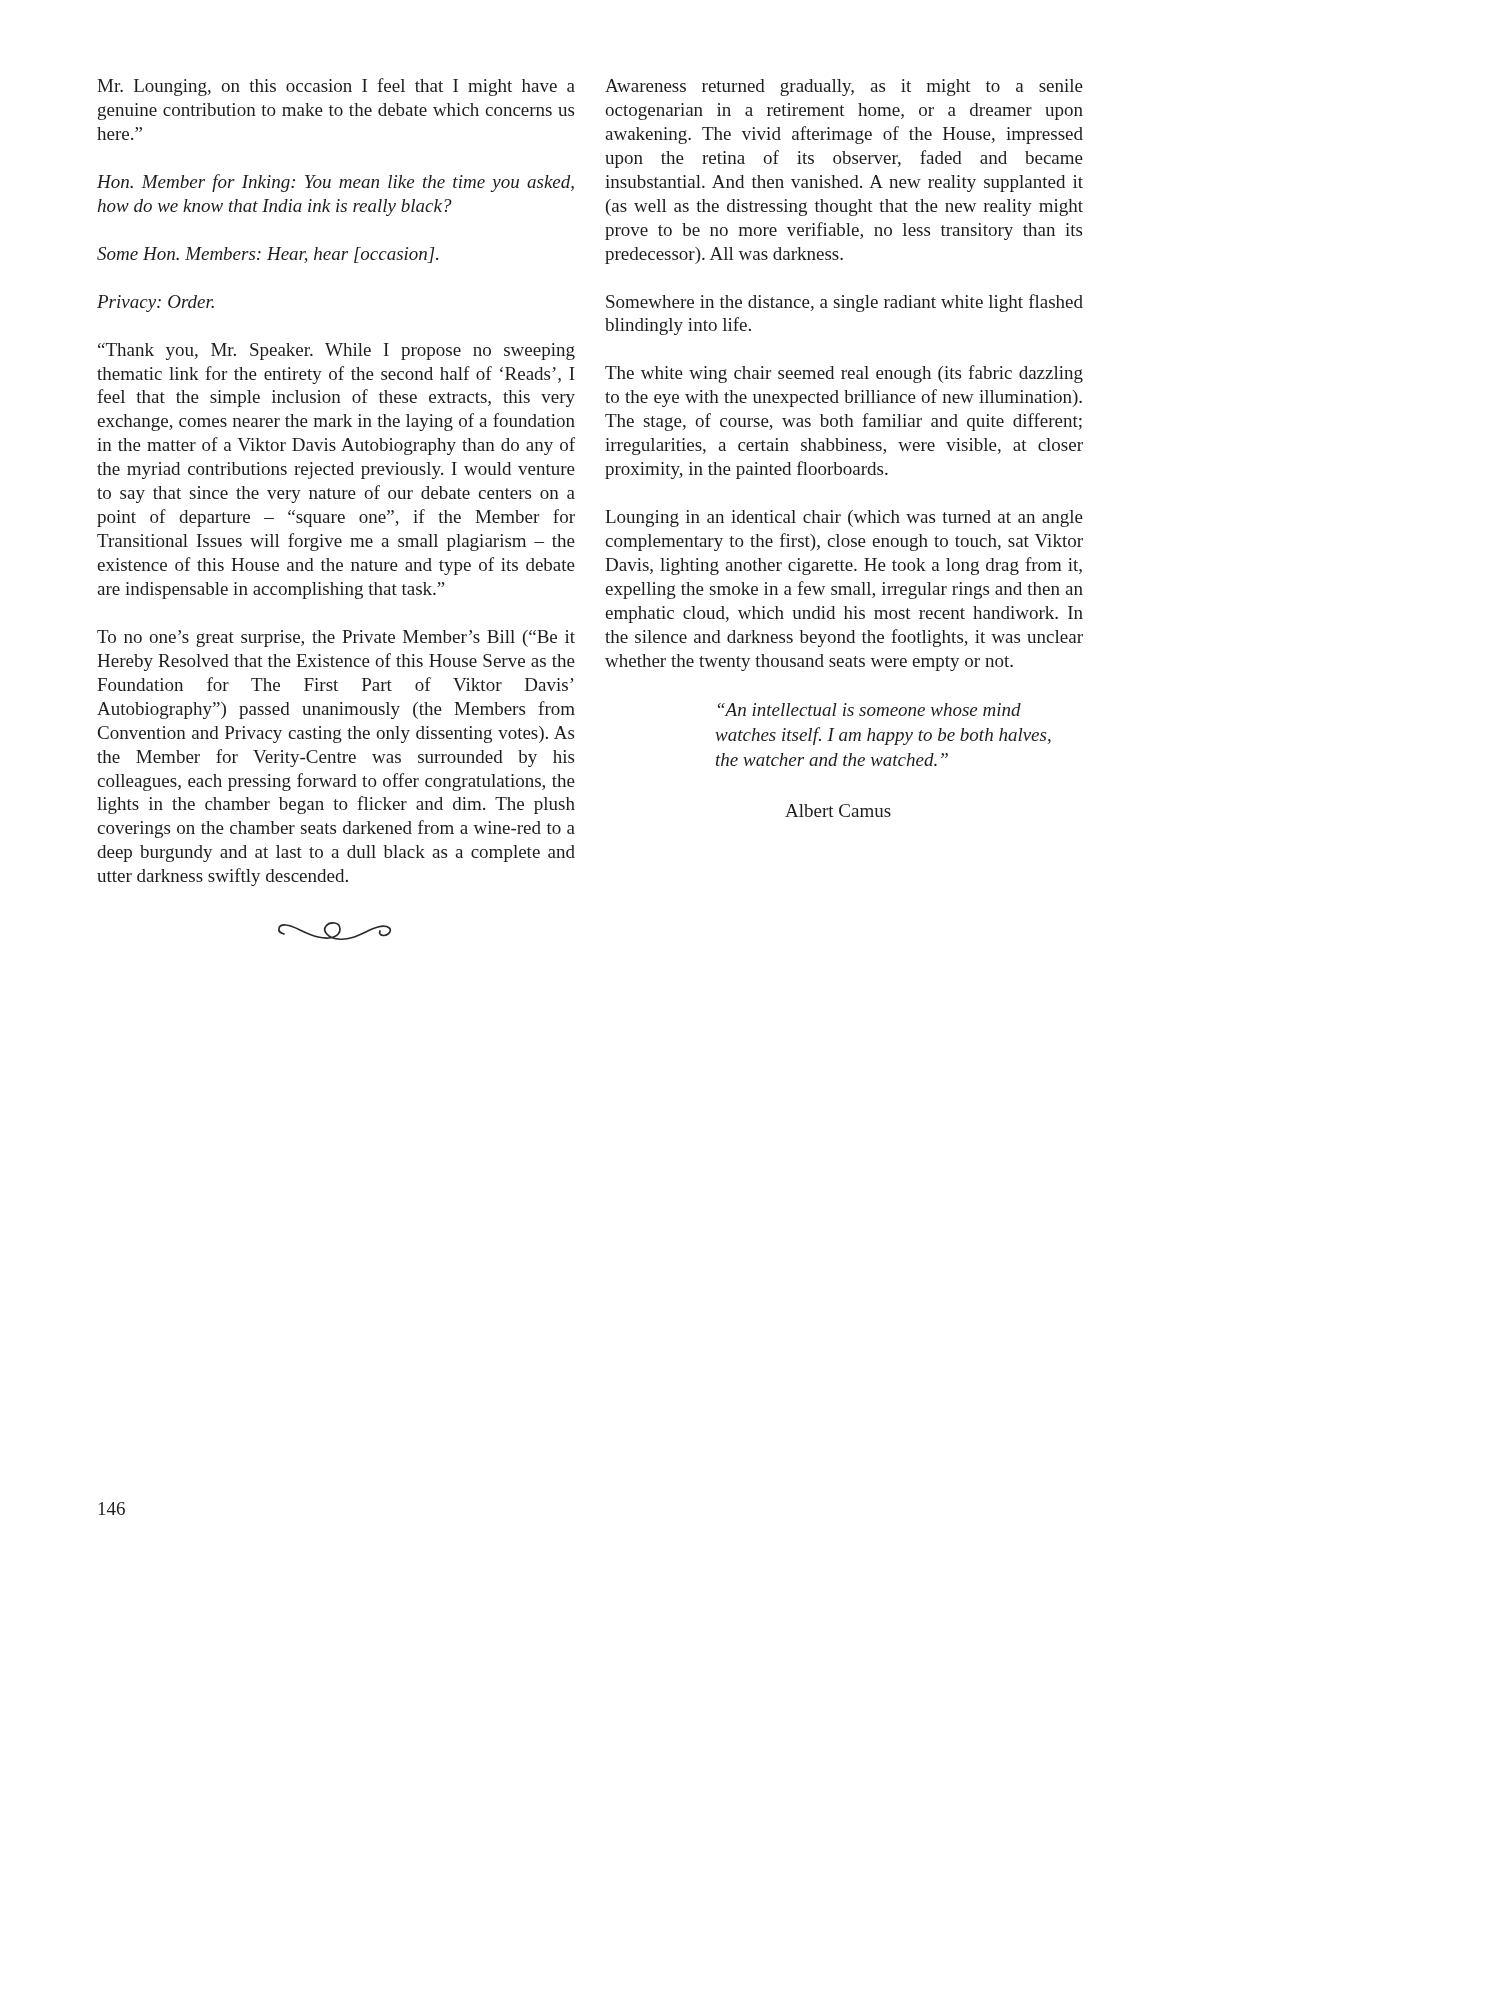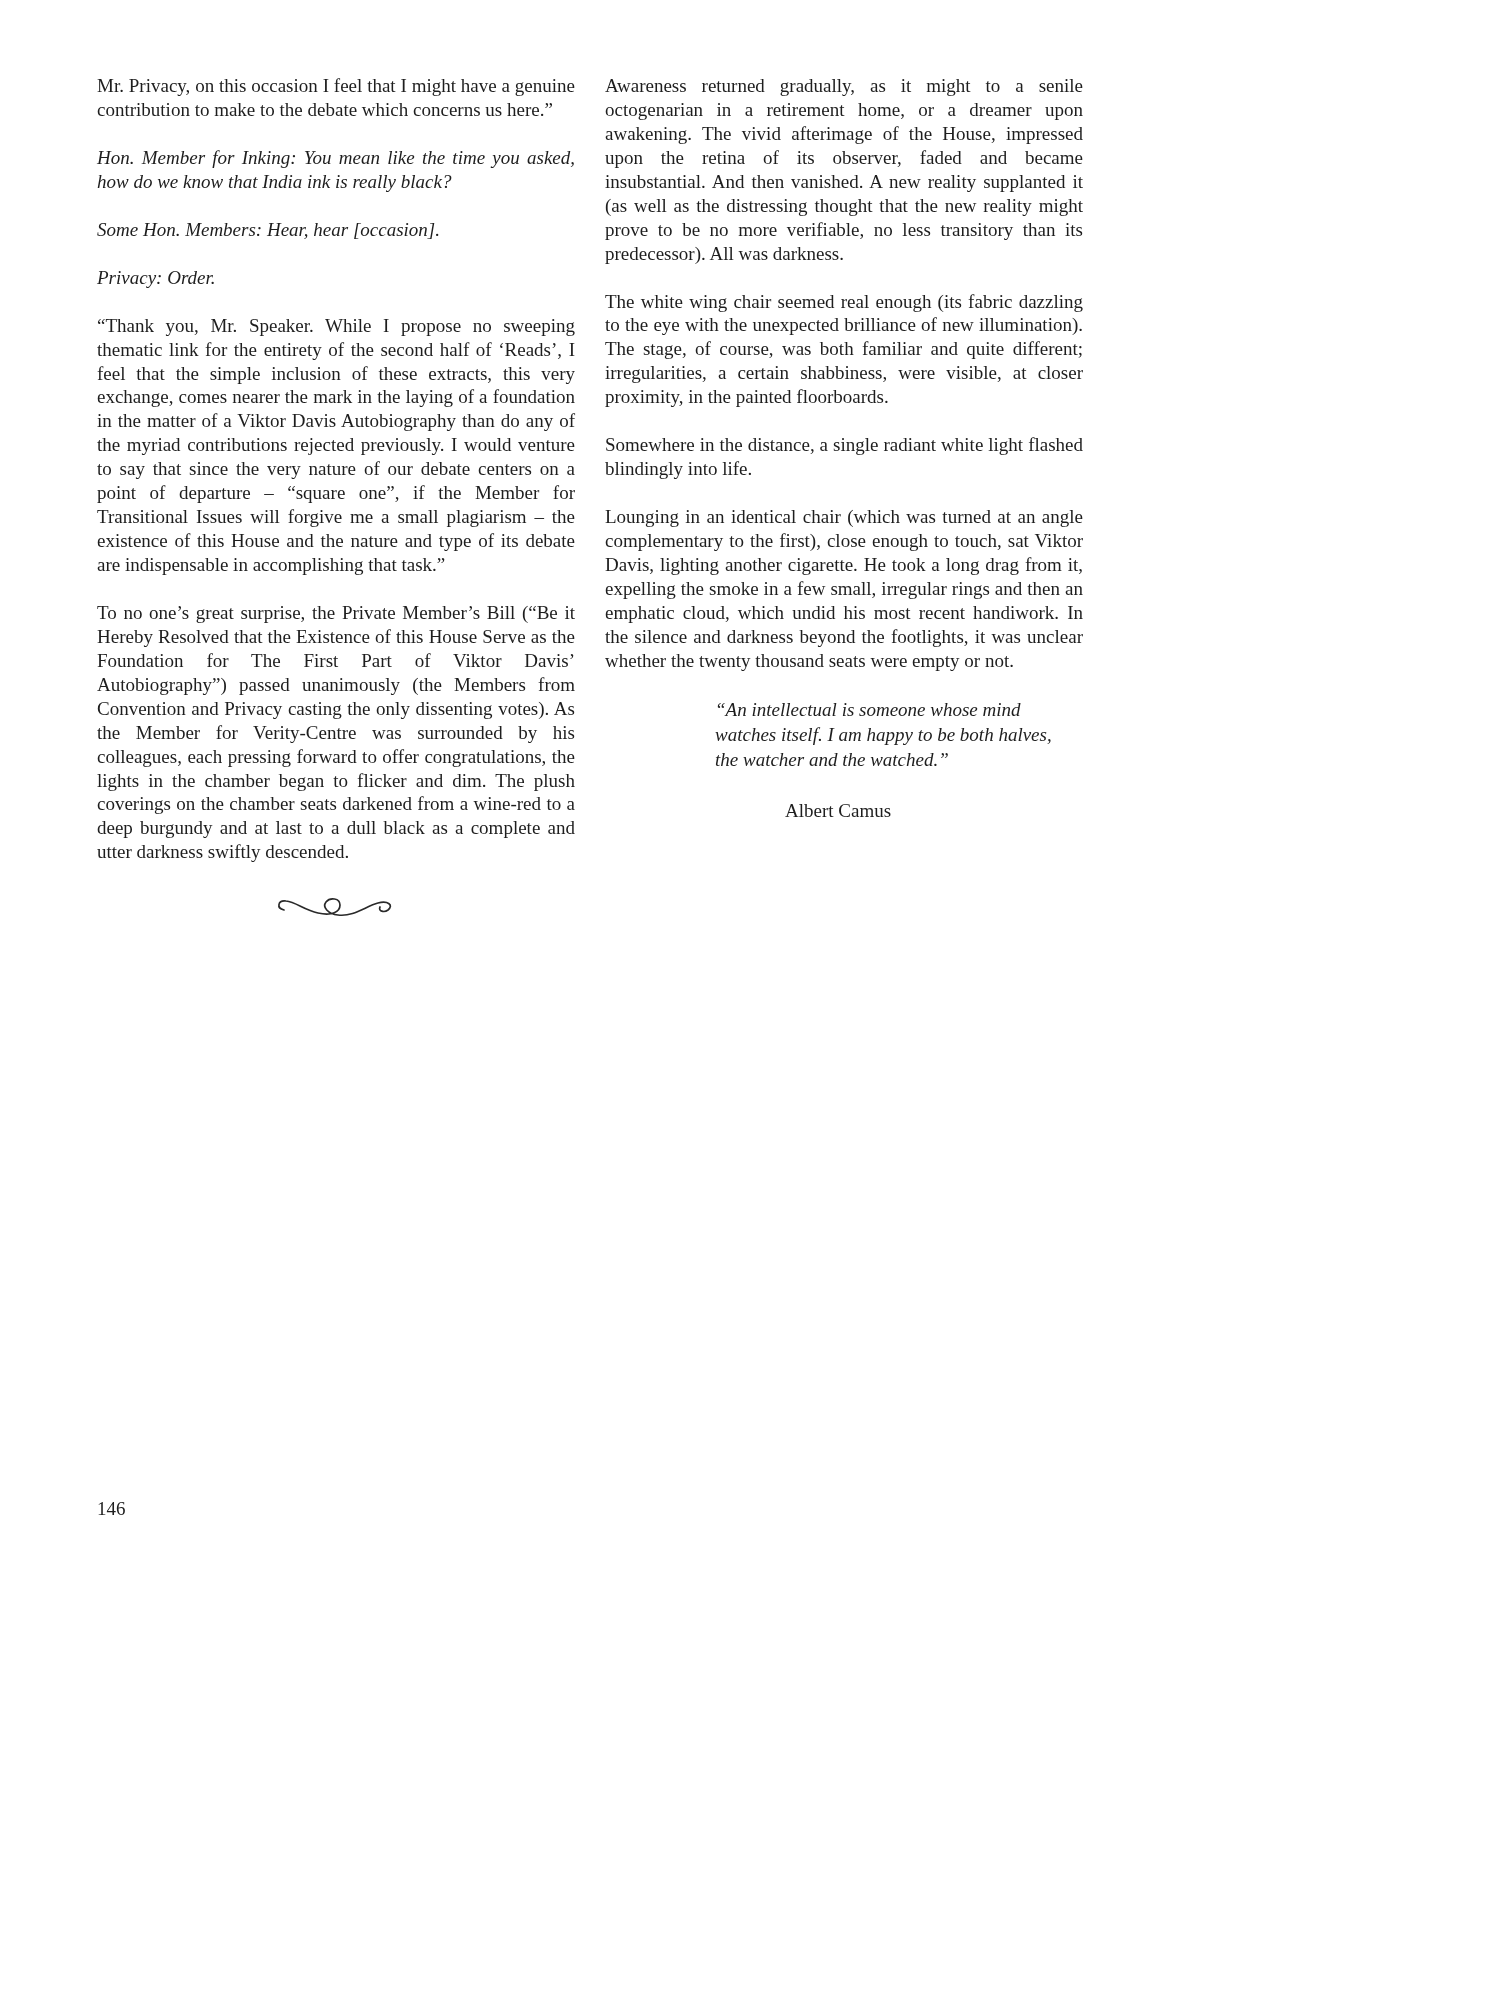--- a/index.html
+++ b/index.html
@@ -75,7 +75,7 @@
   <div class="text-block">
 
     <div class="col">
-      <p>Mr. Privacy, on this occasion I feel that I might have a genuine contribution to make to the debate which concerns us here.”</p>
+      <p>Mr. Lounging, on this occasion I feel that I might have a genuine contribution to make to the debate which concerns us here.”</p>
       <p class="italic">Hon. Member for Inking: You mean like the time you asked, how do we know that India ink is really black?</p>
       <p class="italic">Some Hon. Members: Hear, hear [occasion].</p>
       <p class="italic">Privacy: Order.</p>

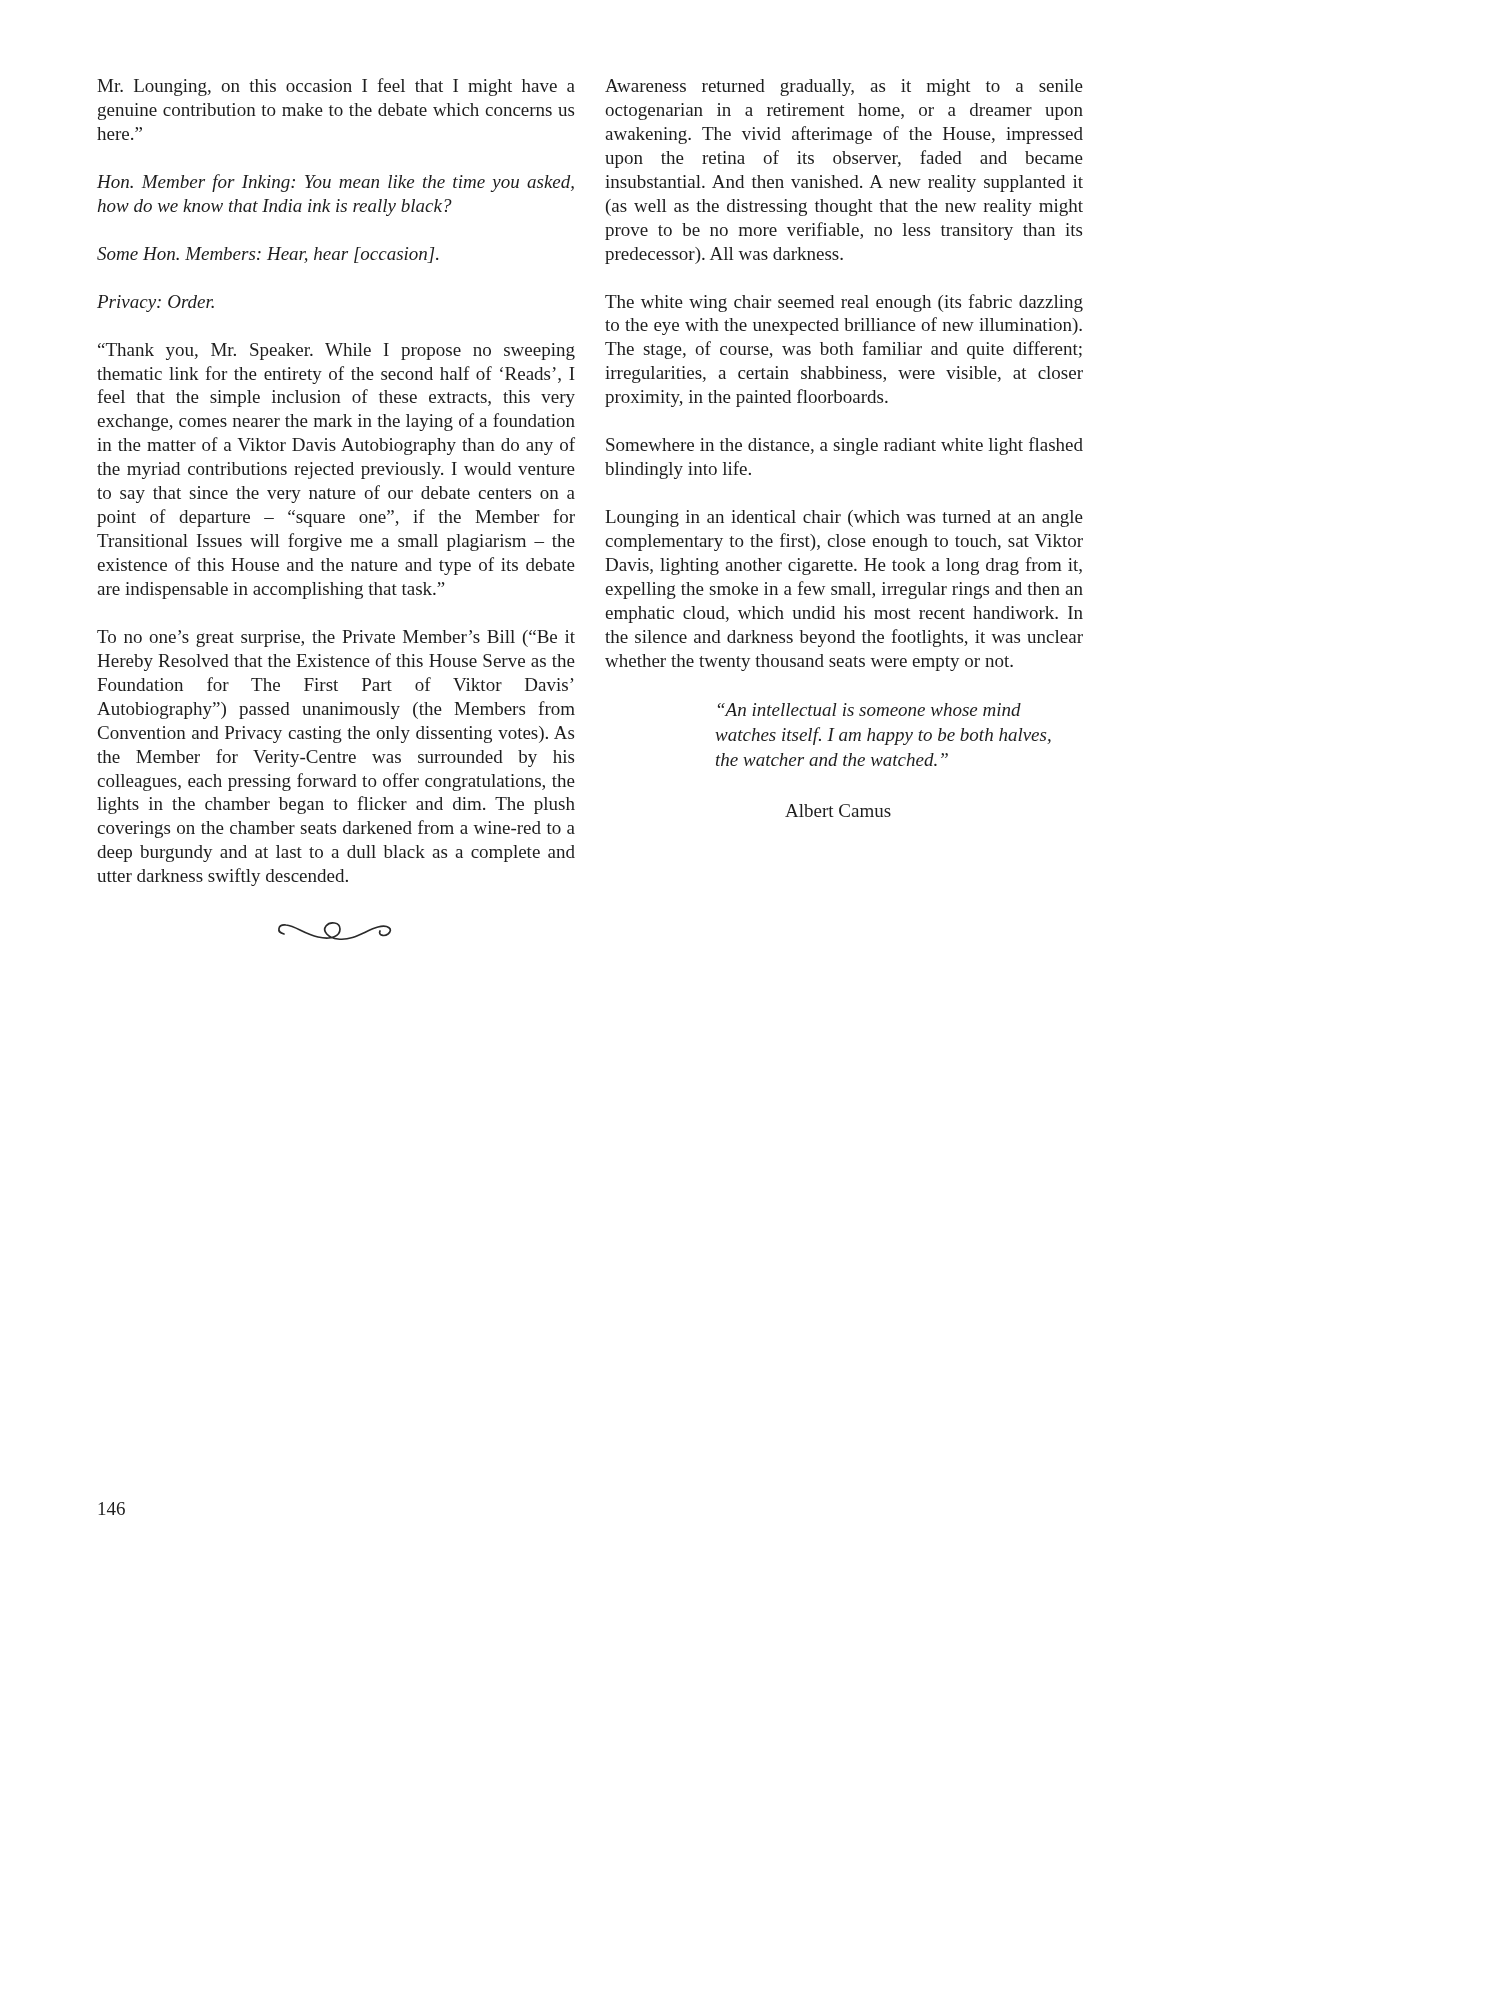--- a/index.html
+++ b/index.html
@@ -99,8 +99,8 @@
 
     <div class="col">
       <p>Awareness returned gradually, as it might to a senile octogenarian in a retirement home, or a dreamer upon awakening. The vivid afterimage of the House, impressed upon the retina of its observer, faded and became insubstantial. And then vanished. A new reality supplanted it (as well as the distressing thought that the new reality might prove to be no more verifiable, no less transitory than its predecessor). All was darkness.</p>
+      <p>Somewhere in the distance, a single radiant white light flashed blindingly into life.</p>
       <p>The white wing chair seemed real enough (its fabric dazzling to the eye with the unexpected brilliance of new illumination). The stage, of course, was both familiar and quite different; irregularities, a certain shabbiness, were visible, at closer proximity, in the painted floorboards.</p>
-      <p>Somewhere in the distance, a single radiant white light flashed blindingly into life.</p>
       <p>Lounging in an identical chair (which was turned at an angle complementary to the first), close enough to touch, sat Viktor Davis, lighting another cigarette. He took a long drag from it, expelling the smoke in a few small, irregular rings and then an emphatic cloud, which undid his most recent handiwork. In the silence and darkness beyond the footlights, it was unclear whether the twenty thousand seats were empty or not.</p>
 
       <div class="quote-block">

